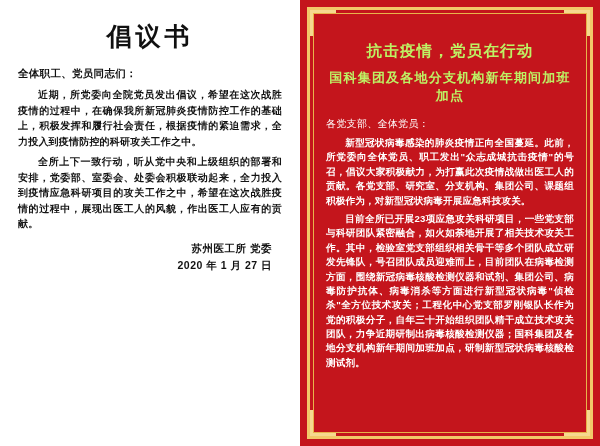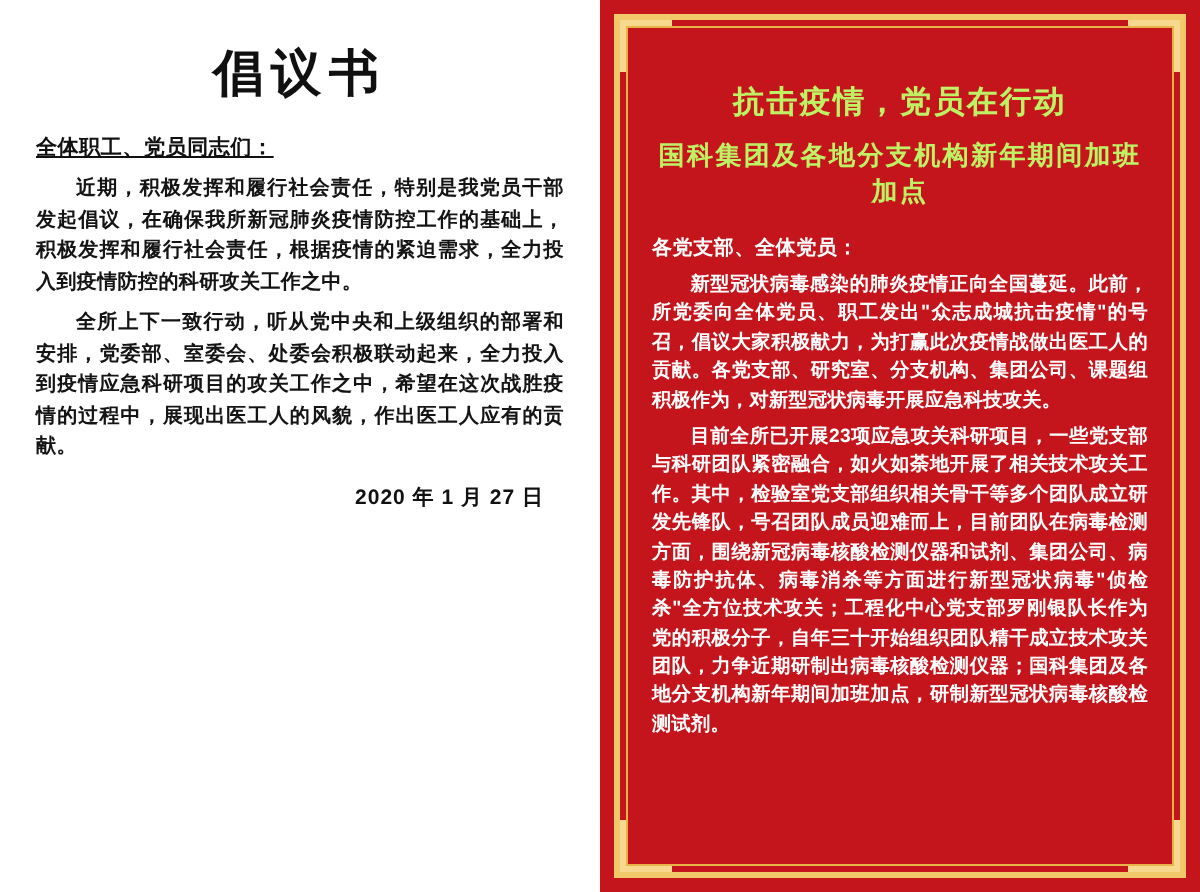--- a/index.html
+++ b/index.html
@@ -44,7 +44,6 @@
     color: #111;
     margin-bottom: 6px;
     letter-spacing: 0.3px;
-    text-decoration: underline;
   }
   .left-body p {
     margin: 0 0 5px 0;

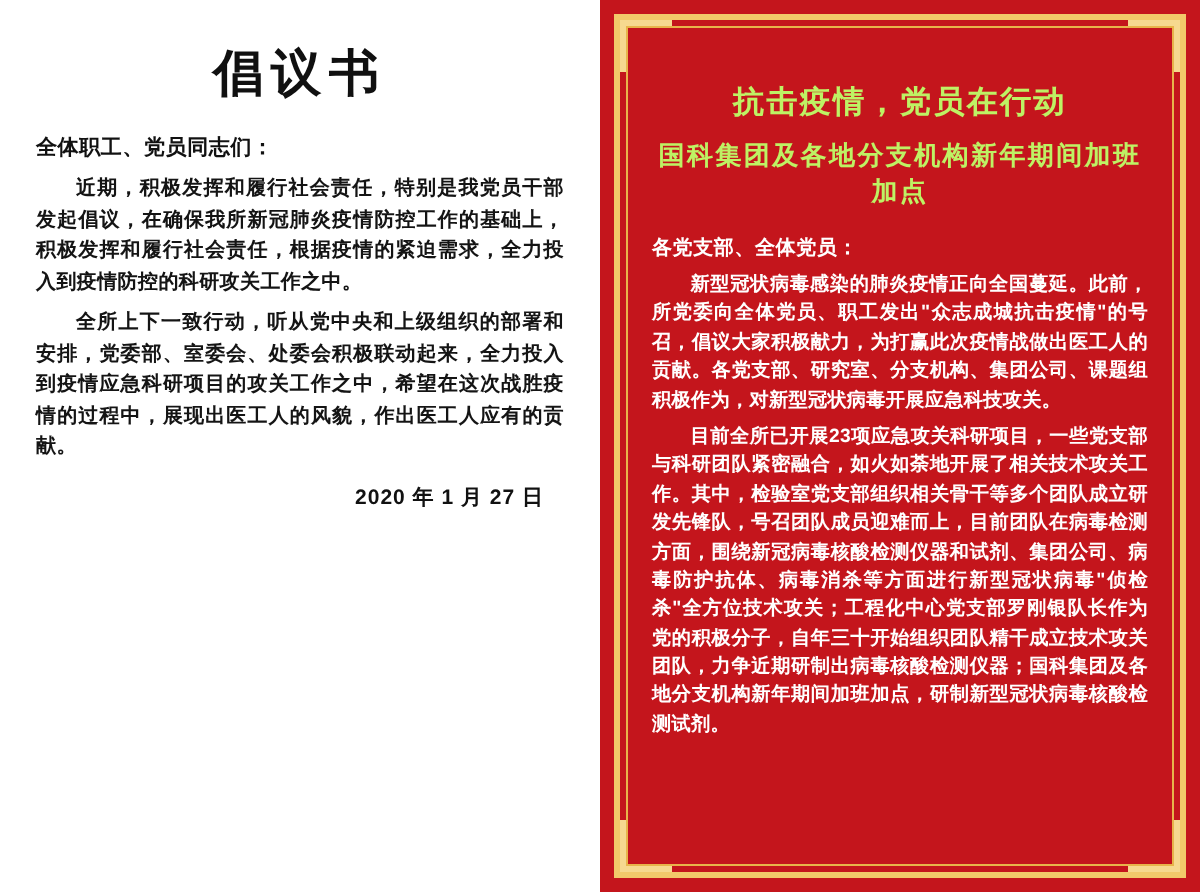--- a/index.html
+++ b/index.html
@@ -158,7 +158,7 @@
     <div class="left-title">倡议书</div>
     <div class="left-salutation">全体职工、党员同志们：</div>
     <div class="left-body">
-      <p>近期，积极发挥和履行社会责任，特别是我党员干部发起倡议，在确保我所新冠肺炎疫情防控工作的基础上，积极发挥和履行社会责任，根据疫情的紧迫需求，全力投入到疫情防控的科研攻关工作之中。</p>
+      <p>近期，所党委向全院党员发出倡议，希望在这次战胜疫情的过程中，在确保我所新冠肺炎疫情防控工作的基础上，积极发挥和履行社会责任，根据疫情的紧迫需求，全力投入到疫情防控的科研攻关工作之中。</p>
       <p>全所上下一致行动，听从党中央和上级组织的部署和安排，党委部、室委会、处委会积极联动起来，全力投入到疫情应急科研项目的攻关工作之中，希望在这次战胜疫情的过程中，展现出医工人的风貌，作出医工人应有的贡献。</p>
     </div>
     <div class="signature">

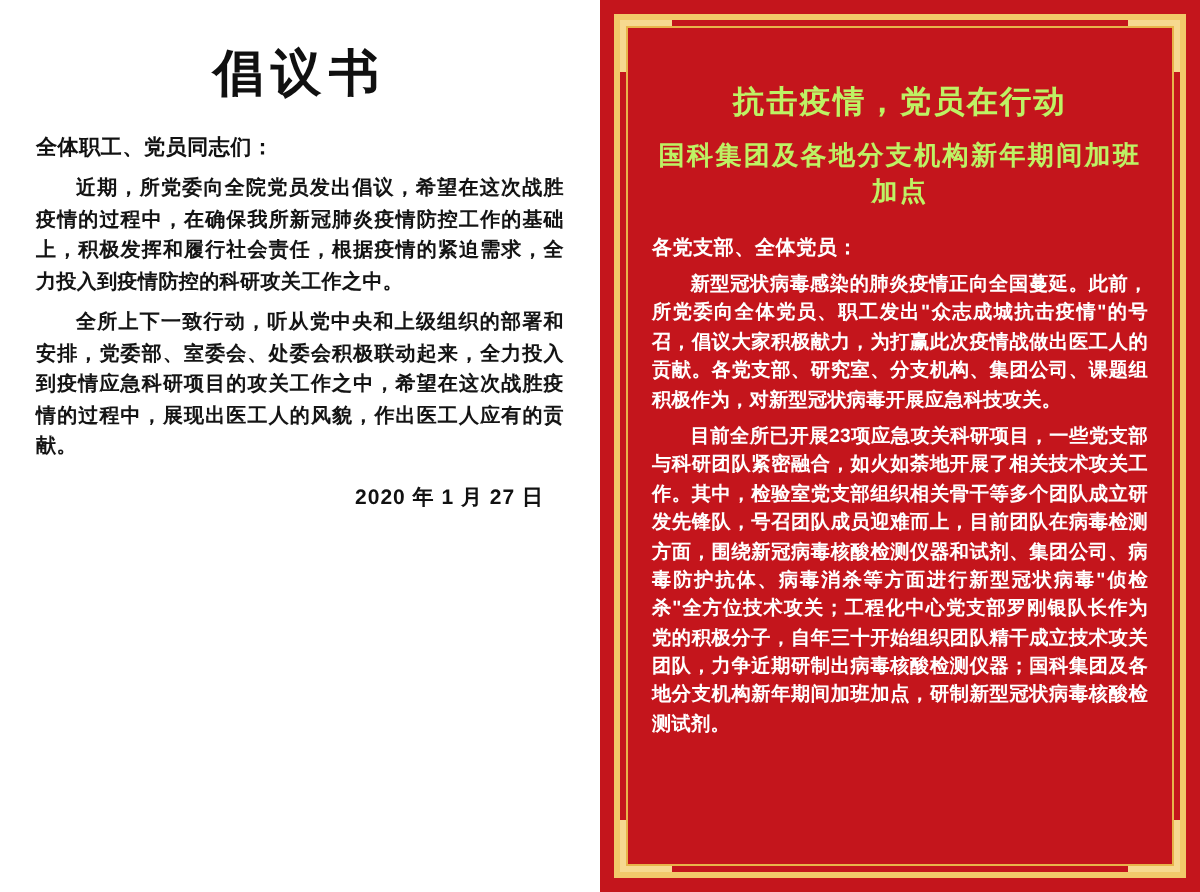--- a/index.html
+++ b/index.html
@@ -134,7 +134,7 @@
   .right-salutation {
     font-size: 10px;
     color: #ffffff;
-    font-weight: bold;
+    font-weight: normal;
     margin-bottom: 5px;
     letter-spacing: 0.3px;
   }

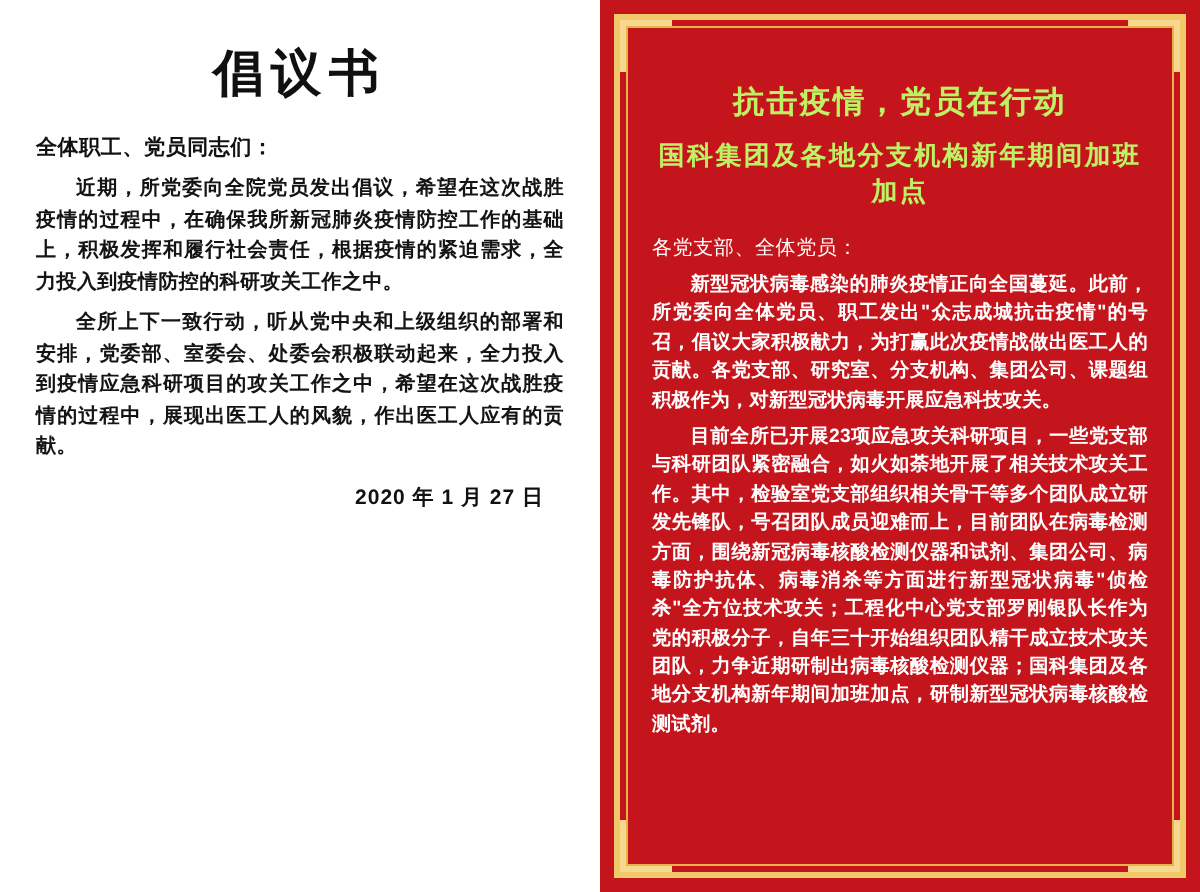--- a/index.html
+++ b/index.html
@@ -162,6 +162,7 @@
       <p>全所上下一致行动，听从党中央和上级组织的部署和安排，党委部、室委会、处委会积极联动起来，全力投入到疫情应急科研项目的攻关工作之中，希望在这次战胜疫情的过程中，展现出医工人的风貌，作出医工人应有的贡献。</p>
     </div>
     <div class="signature">
+      <div>苏州医工所 党委</div>
       <div>2020 年 1 月 27 日</div>
     </div>
   </div>

